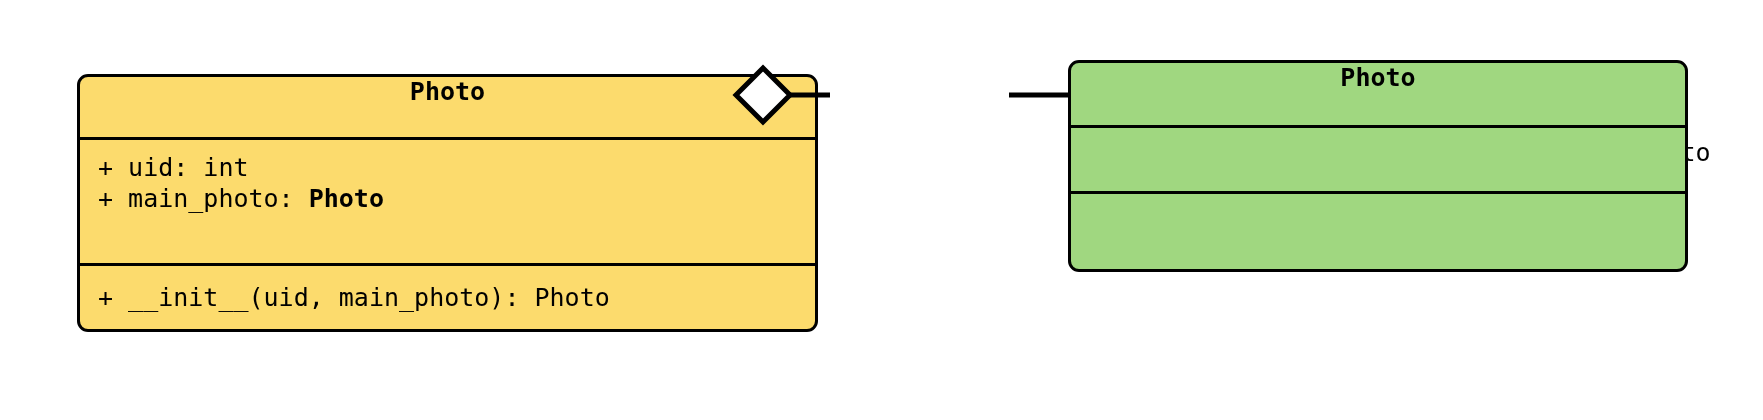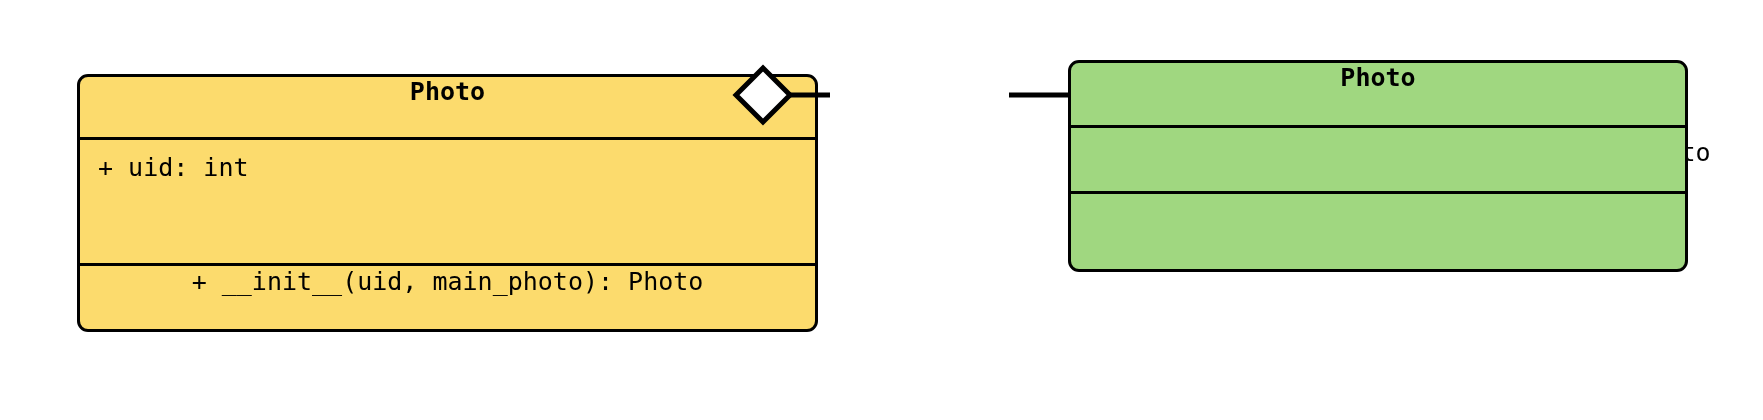--- a/index.html
+++ b/index.html
@@ -54,7 +54,7 @@
   .uml-members {
     padding: 10px 18px 10px 18px;
     display: flex;
-    flex-direction: row;
+    flex-direction: column;
     justify-content: center;
   }
   .uml-member {

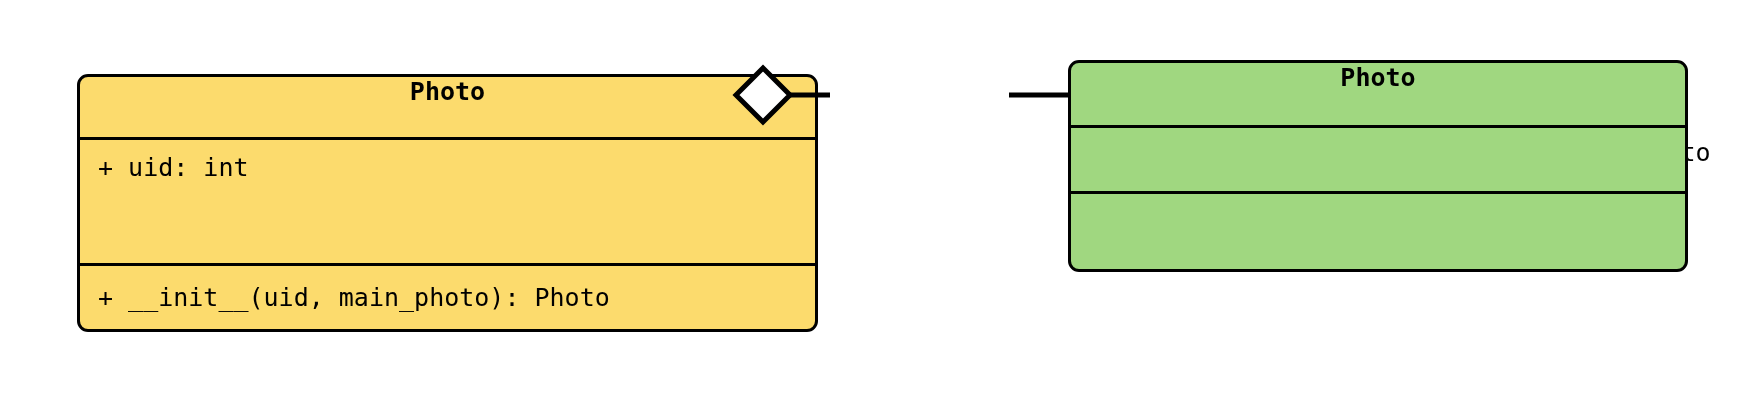--- a/index.html
+++ b/index.html
@@ -157,6 +157,7 @@
     <div class="uml-compartment attributes-compartment">
       <div class="uml-members">
         <div class="uml-member"><span>+ uid: int</span></div>
+        <div class="uml-member"><span>+ main_photo: </span><span class="type-ref">Photo</span></div>
       </div>
     </div>
     <div class="uml-compartment methods-compartment">

